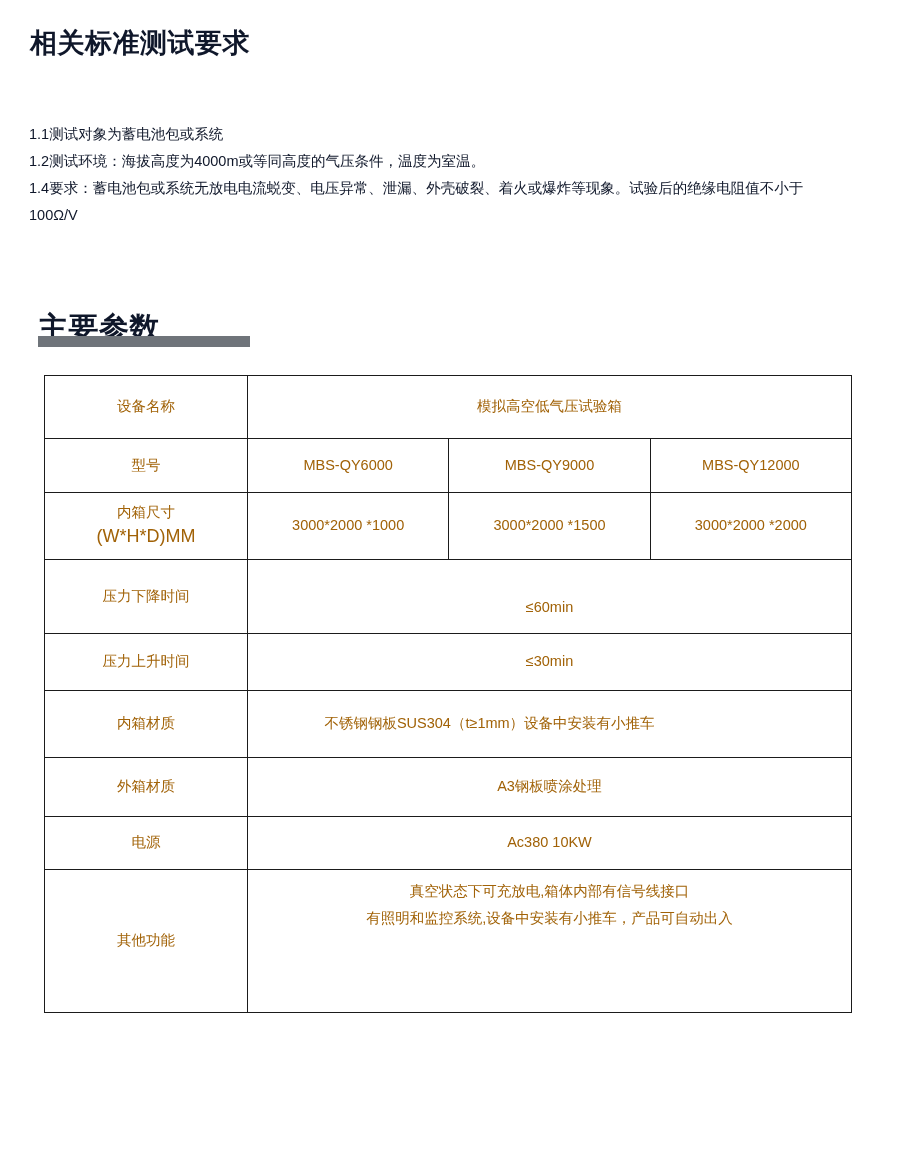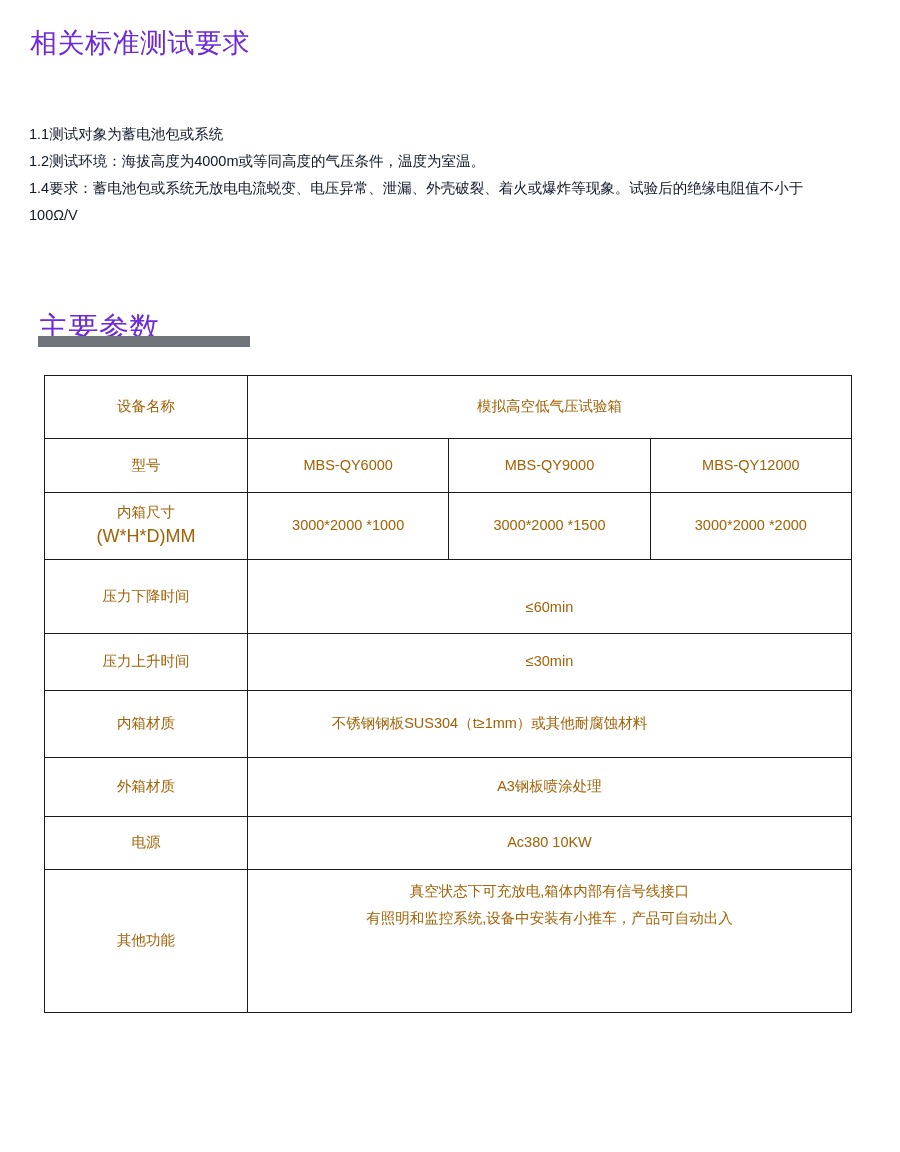--- a/index.html
+++ b/index.html
@@ -19,8 +19,8 @@
   
   .sec-title {
     position: absolute;
-    color: #6d28d9;
-    font-weight: normal;
+    color: #0f172a;
+    font-weight: bold;
     letter-spacing: 0.5px;
     white-space: nowrap;
   }

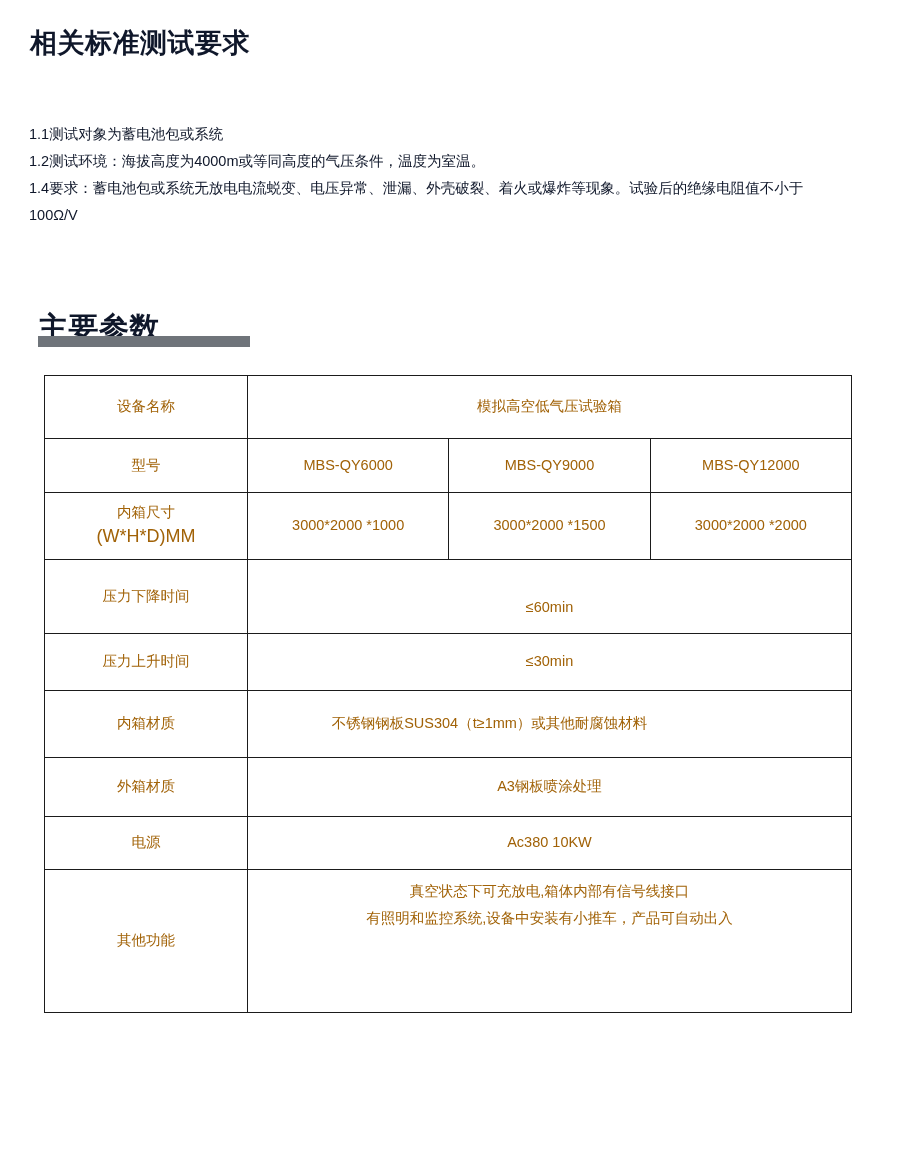--- a/index.html
+++ b/index.html
@@ -163,7 +163,7 @@
     <tr>
       <td class="label" style="height:66px">内箱材质</td>
       <td colspan="3">
-        <span class="cell-leftish">不锈钢钢板SUS304（t≥1mm）或其他耐腐蚀材料</span>
+        <span class="cell-leftish">不锈钢钢板SUS304（t≥1mm）设备中安装有小推车</span>
       </td>
     </tr>
 

